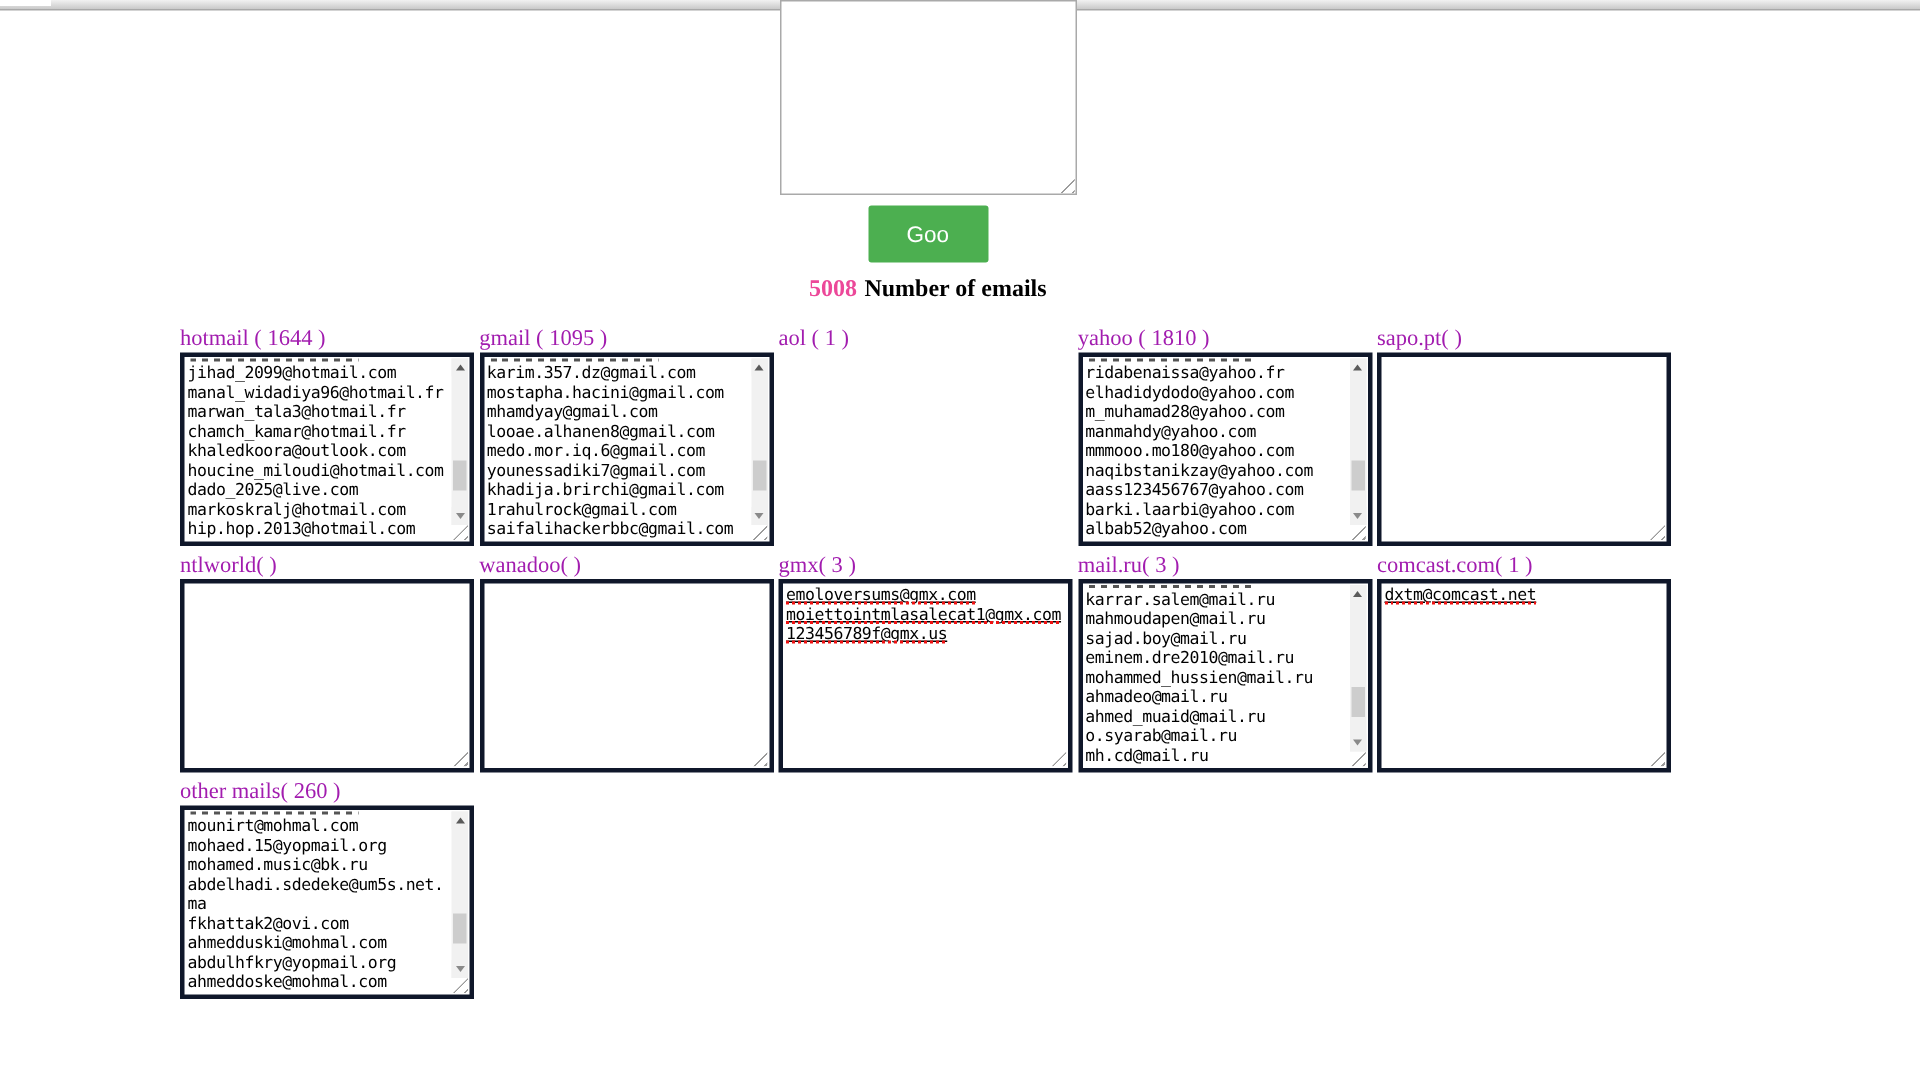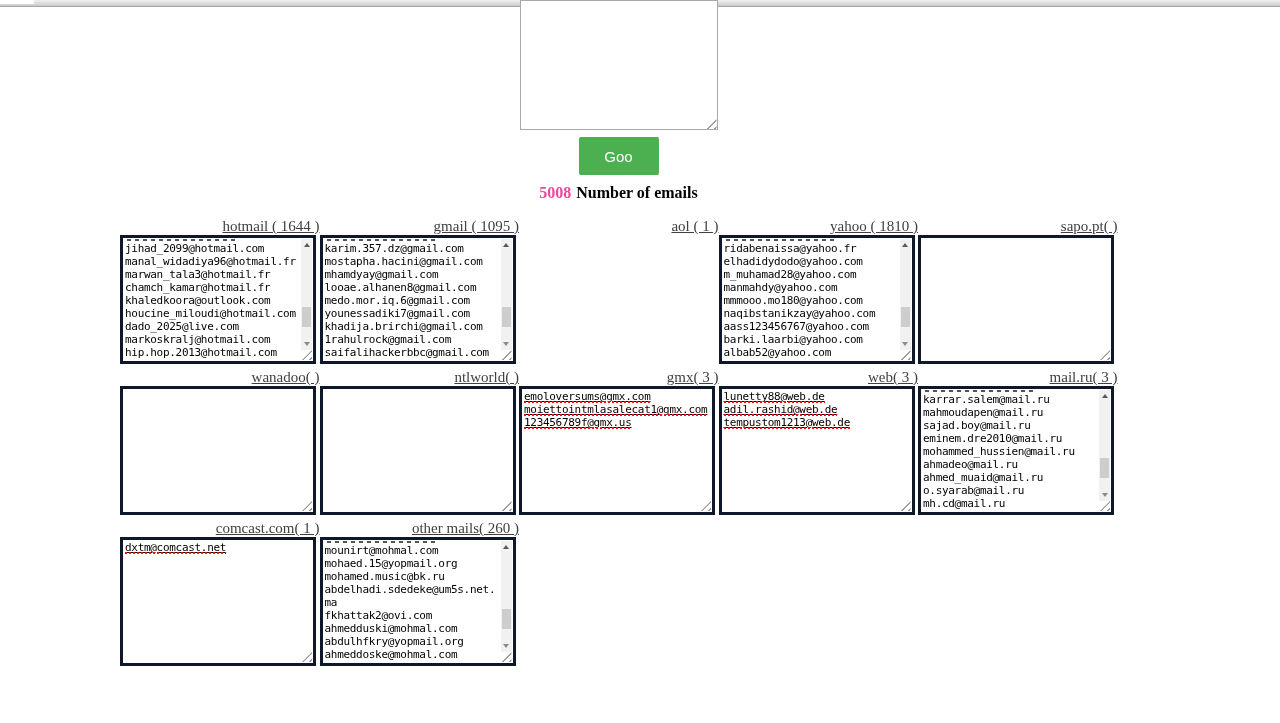--- a/index.html
+++ b/index.html
@@ -30,8 +30,8 @@
     grid-template-columns:repeat(5, 199.5px); grid-row-gap:5px; }
 
   .cell { width:199.5px; }
-  .gtitle { text-align:right; font:15px "Liberation Serif", serif;
-    height:16px; line-height:16px; margin-bottom:1px; color:#404040;text-decoration:underline; }
+  .gtitle { text-align:left; font:15px "Liberation Serif", serif;
+    height:16px; line-height:16px; margin-bottom:1px; color:#a21caf; }
 
   .box { position:relative; width:196px; height:129px; border:3px solid #0f172a;
     background:#fff; overflow:hidden; }

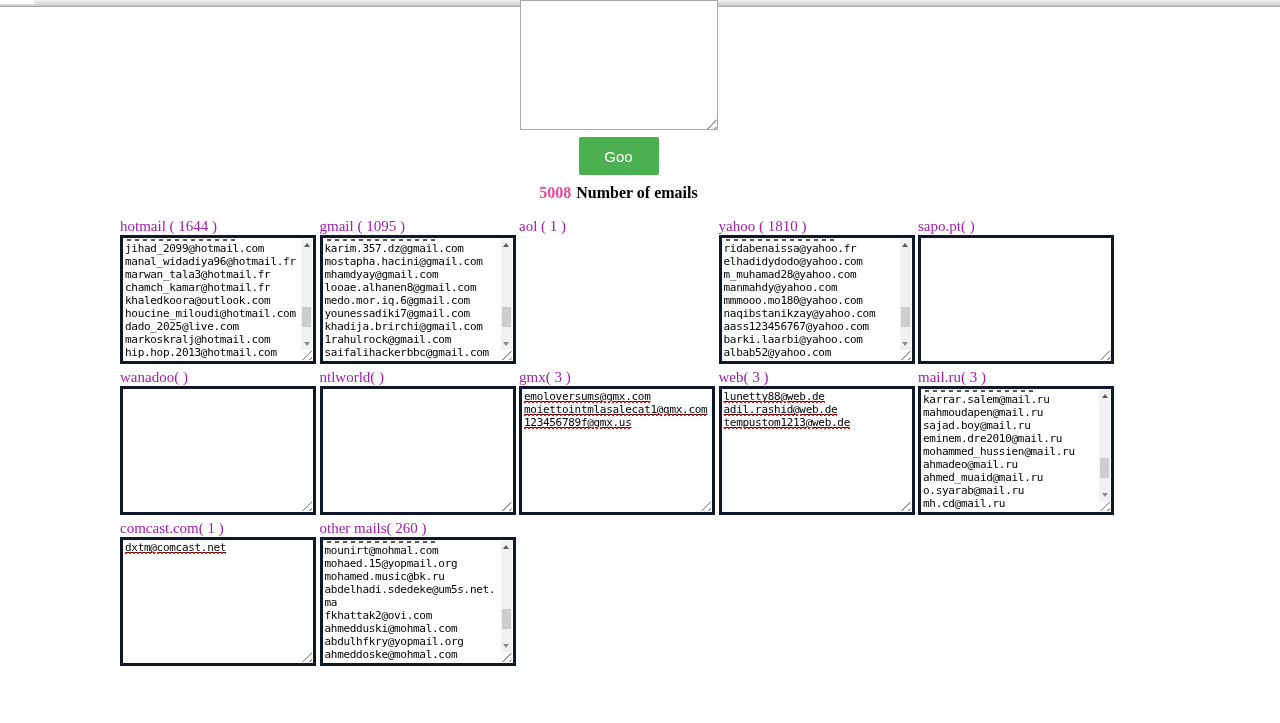--- a/index.html
+++ b/index.html
@@ -183,15 +183,15 @@
   </div>
 
   <div class="cell">
+    <div class="gtitle">ntlworld( )</div>
+    <div class="box">
+      <div class="content"></div>
+      <div class="grip"></div>
+    </div>
+  </div>
+
+  <div class="cell">
     <div class="gtitle">wanadoo( )</div>
-    <div class="box">
-      <div class="content"></div>
-      <div class="grip"></div>
-    </div>
-  </div>
-
-  <div class="cell">
-    <div class="gtitle">ntlworld( )</div>
     <div class="box">
       <div class="content"></div>
       <div class="grip"></div>

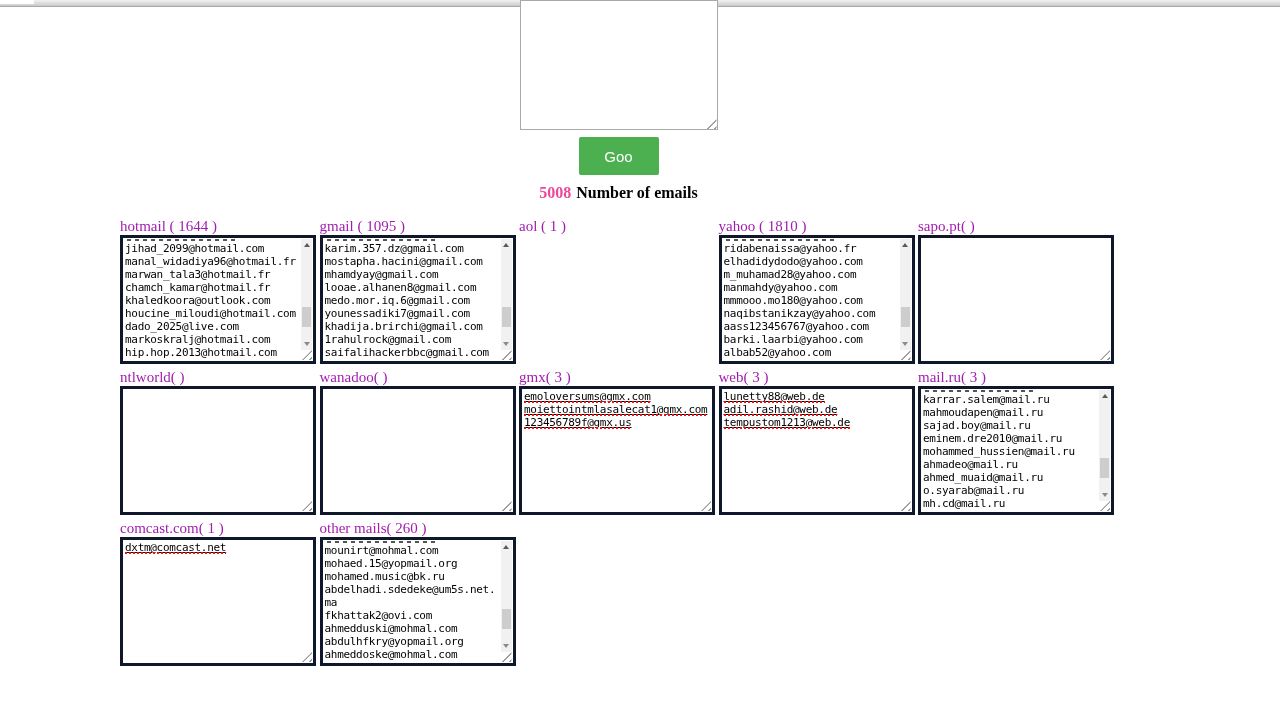--- a/index.html
+++ b/index.html
@@ -210,17 +210,6 @@
     </div>
   </div>
 
-  <div class="cell">
-    <div class="gtitle">web( 3 )</div>
-    <div class="box">
-      <div class="content">
-          <div class="line"><span class="sq-wrap"><span class="ul">lunetty88@web.de</span></span></div>
-          <div class="line"><span class="sq-wrap"><span class="ul">adil.rashid@web.de</span></span></div>
-          <div class="line"><span class="sq-wrap"><span class="ul">tempustom1213@web.de</span></span></div>
-        </div>
-      <div class="grip"></div>
-    </div>
-  </div>
 
   <div class="cell">
     <div class="gtitle">mail.ru( 3 )</div>

